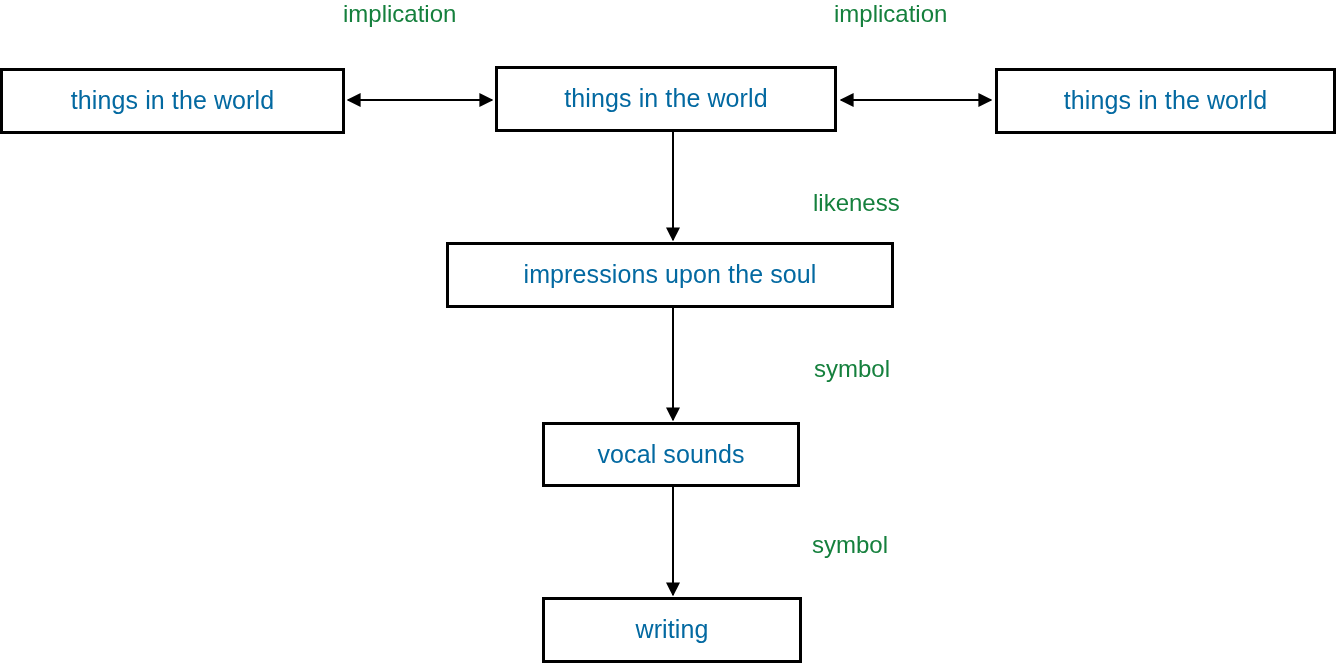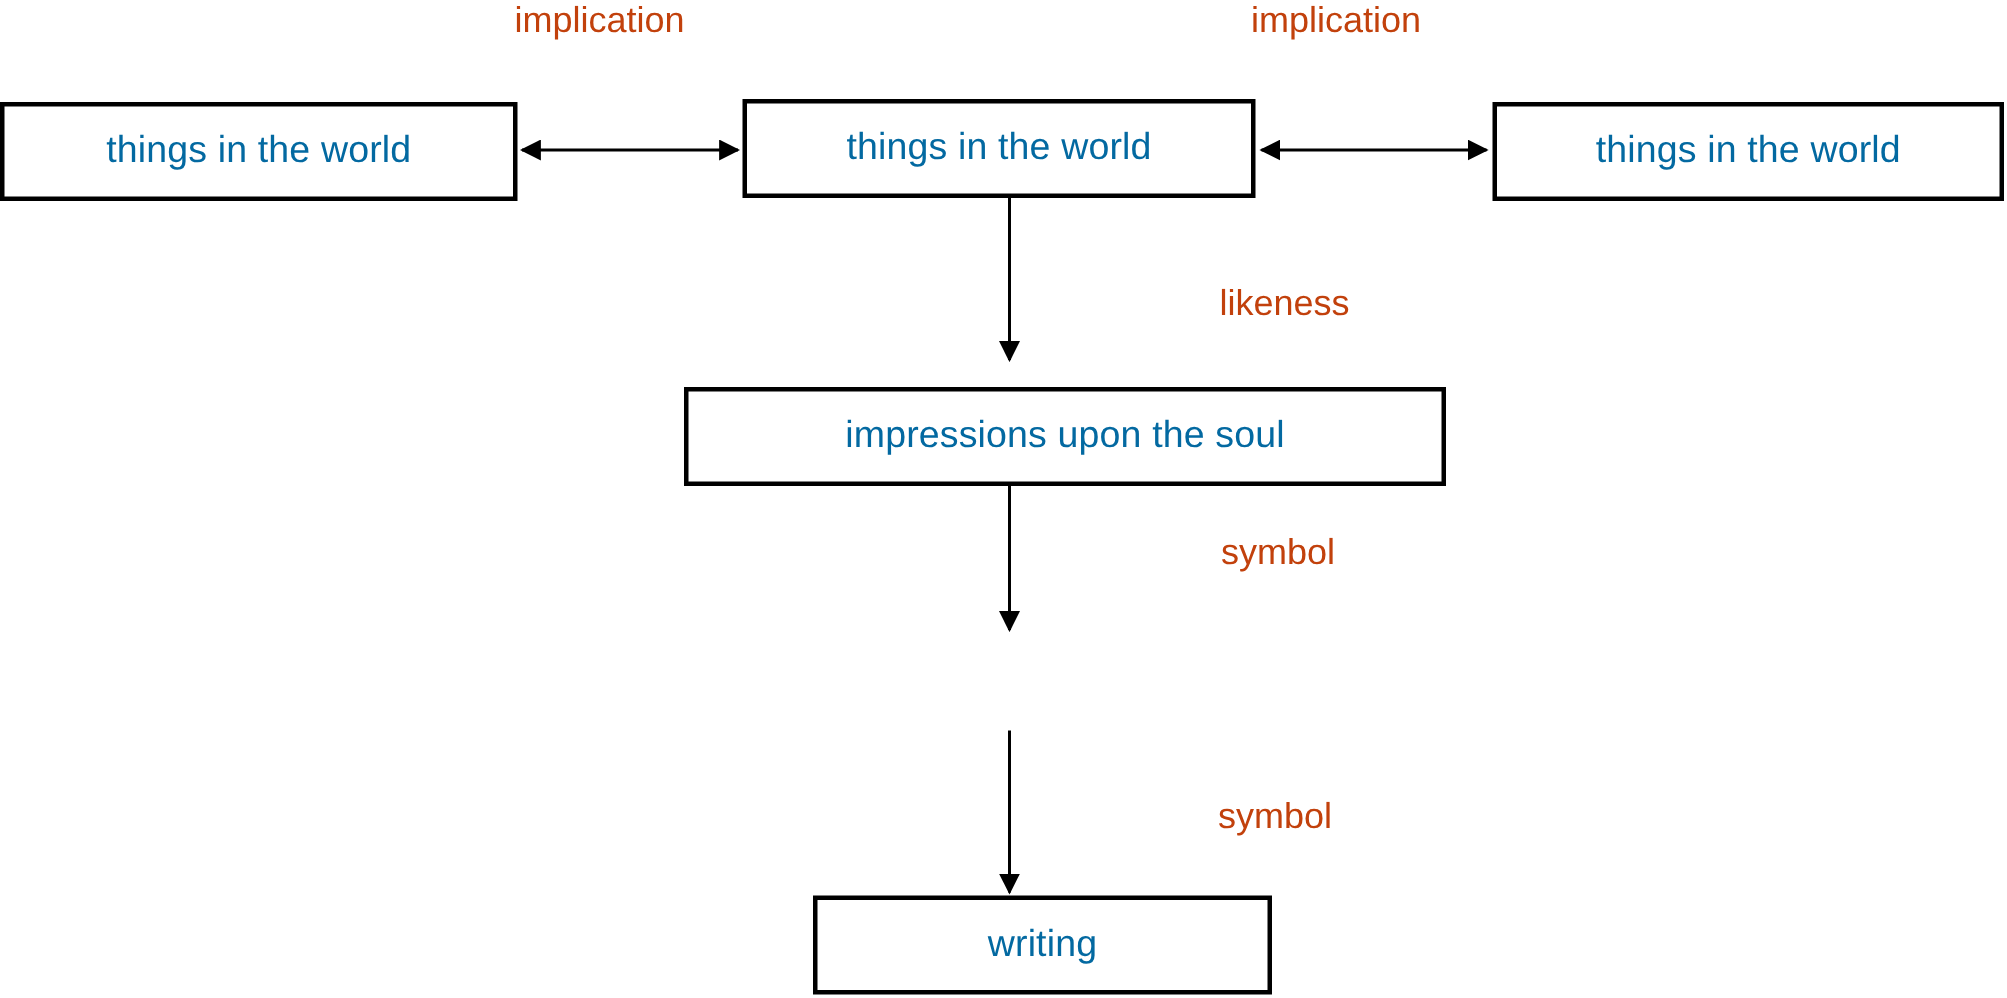--- a/index.html
+++ b/index.html
@@ -40,7 +40,7 @@
     position: absolute;
     font-size: 24px;
     line-height: 1.1;
-    color: #c2410c;
+    color: #15803d;
     white-space: nowrap;
     z-index: 4;
   }

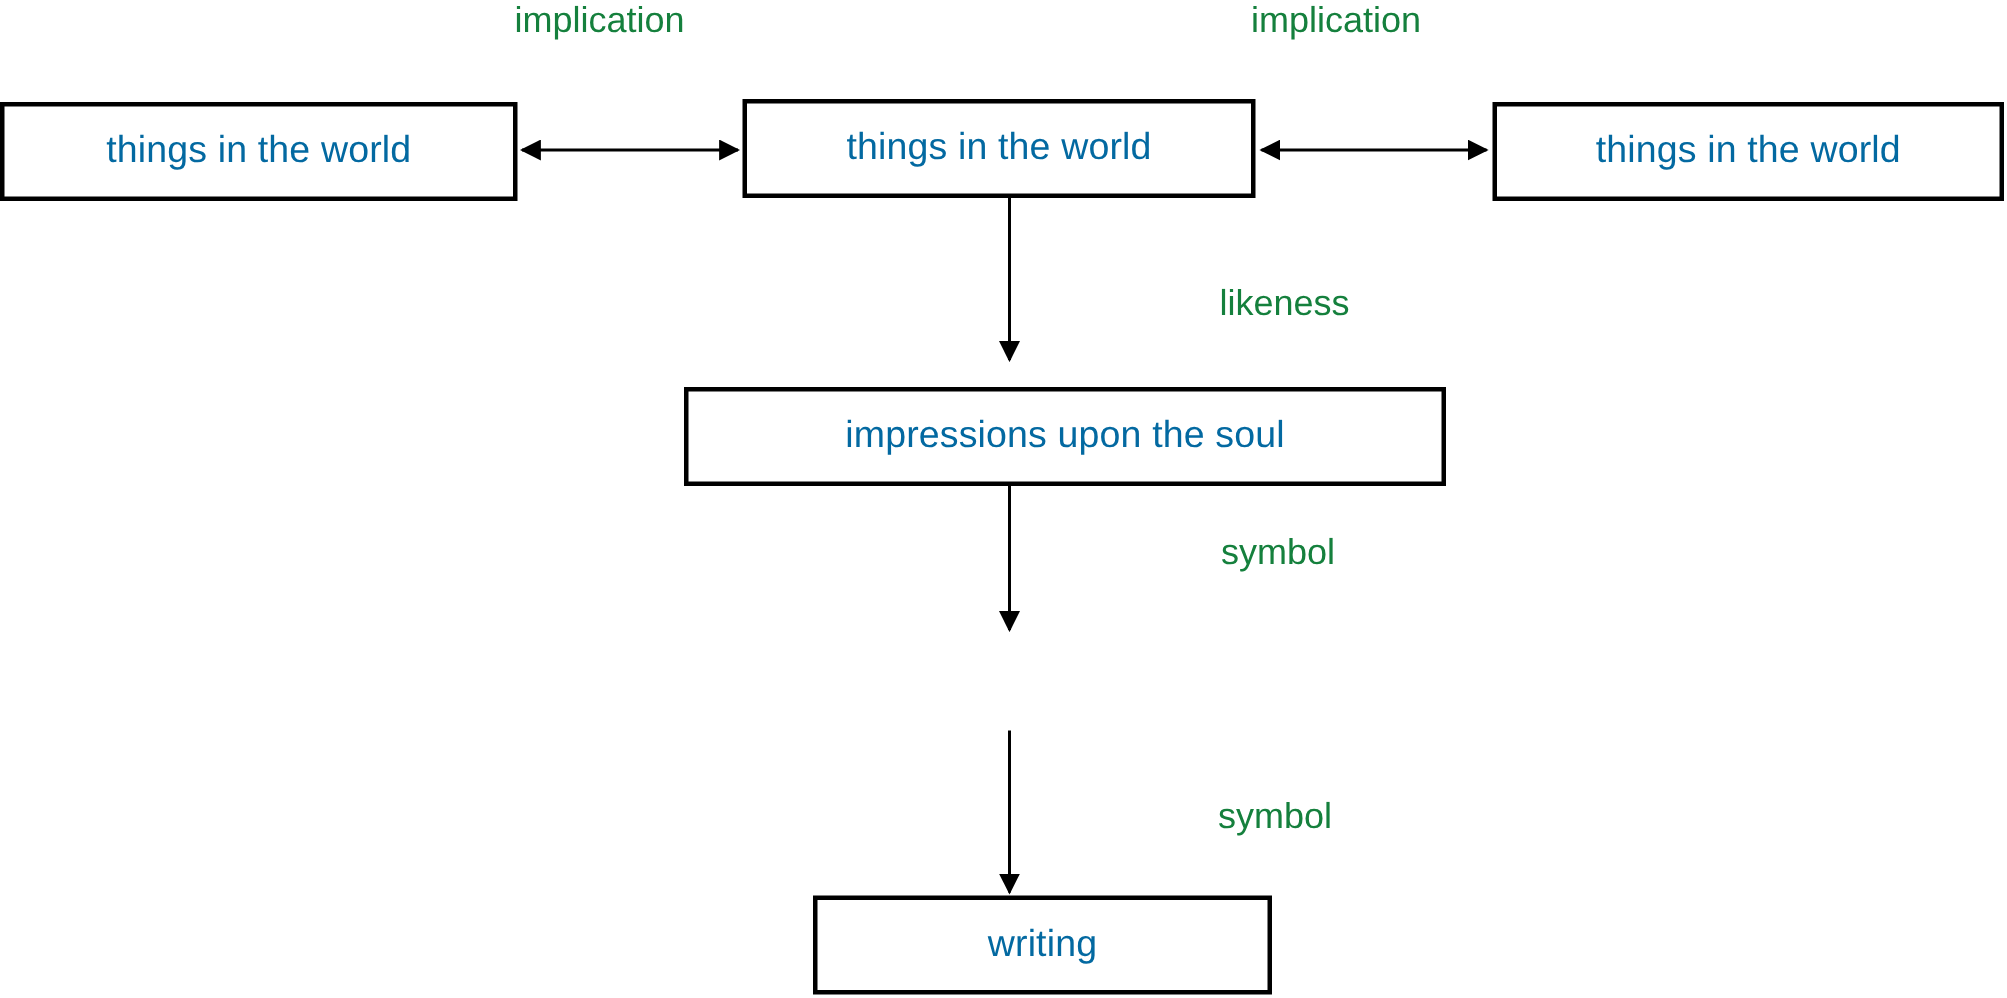--- a/index.html
+++ b/index.html
@@ -102,7 +102,7 @@
     <span class="node-label">things in the world</span>
   </div>
 
-  <div class="node" style="left:456px; top:242px; width:508px; height:66px;margin-top:16px;">
+  <div class="node" style="left:446px; top:242px; width:448px; height:66px;">
     <span class="node-label">impressions upon the soul</span>
   </div>
 

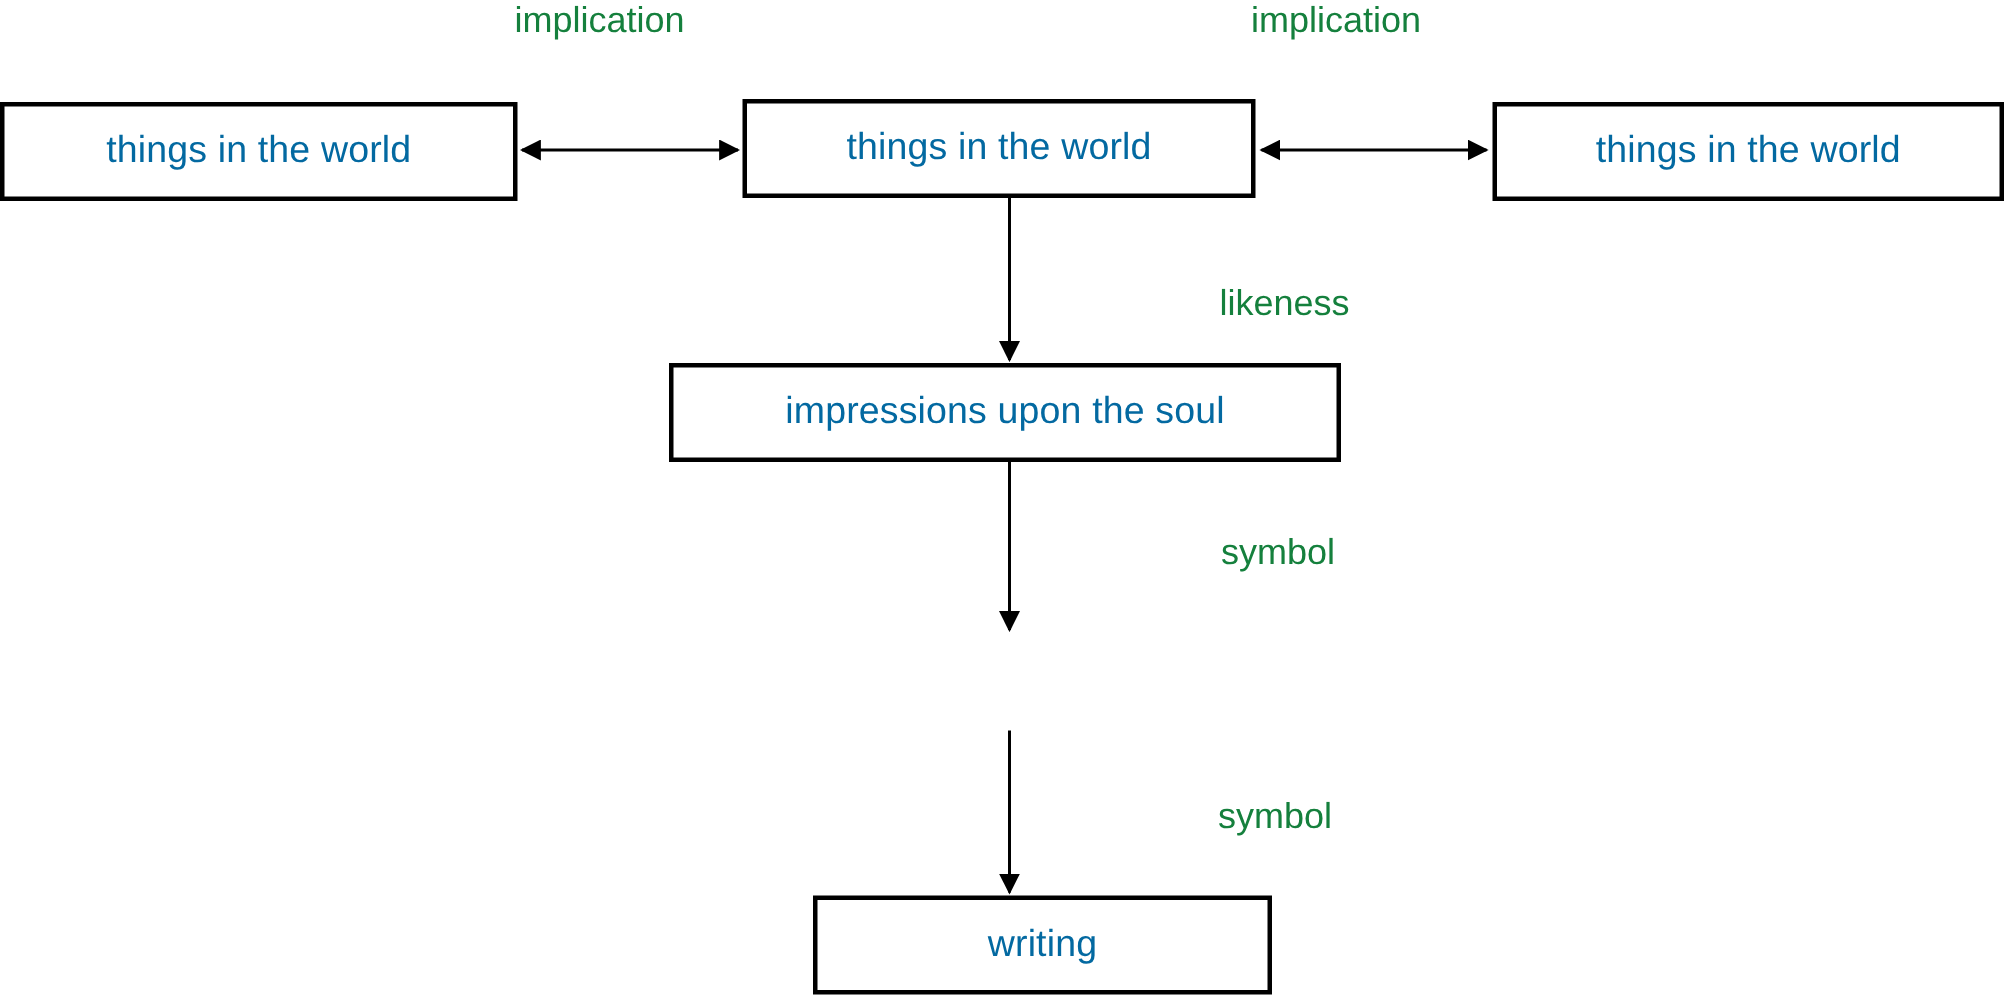--- a/index.html
+++ b/index.html
@@ -106,6 +106,9 @@
     <span class="node-label">impressions upon the soul</span>
   </div>
 
+  <div class="node" style="left:542px; top:422px; width:258px; height:65px;">
+    <span class="node-label">vocal sounds</span>
+  </div>
 
   <div class="node" style="left:542px; top:597px; width:306px; height:66px;">
     <span class="node-label">writing</span>

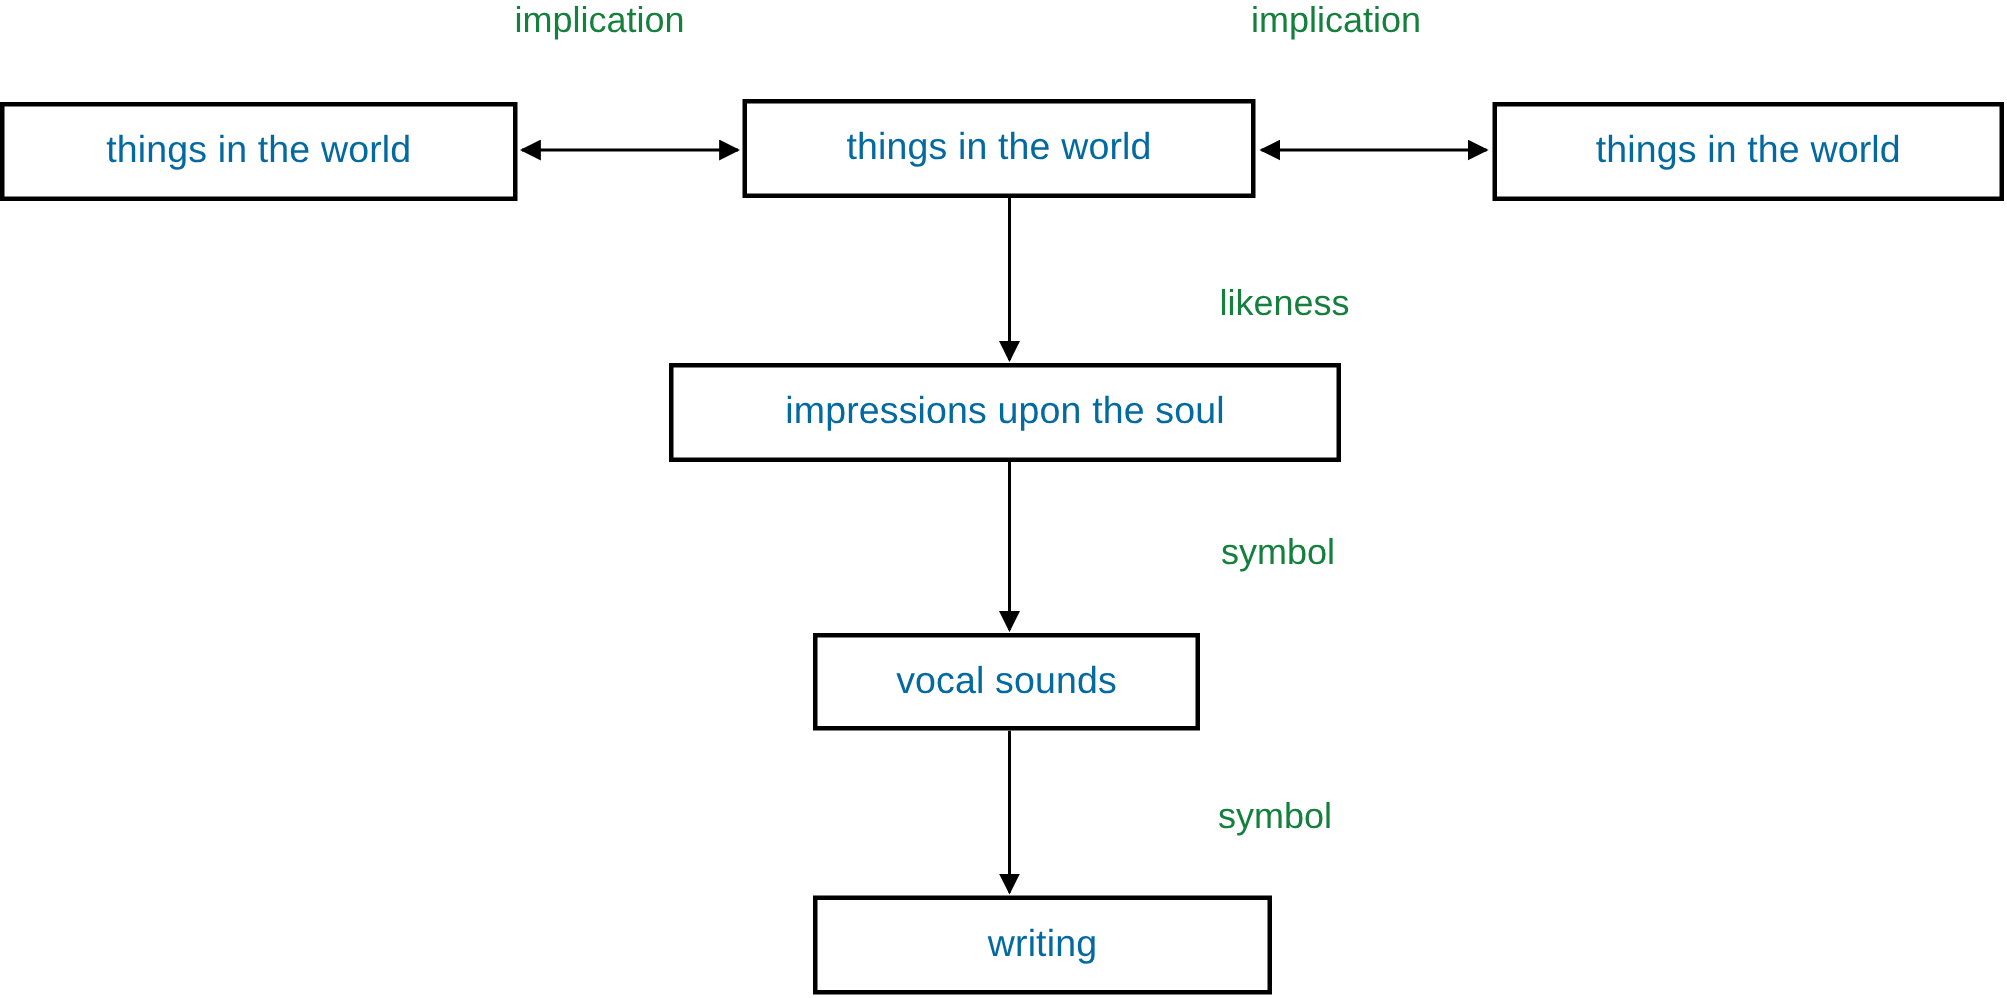--- a/index.html
+++ b/index.html
@@ -110,7 +110,7 @@
     <span class="node-label">vocal sounds</span>
   </div>
 
-  <div class="node" style="left:542px; top:597px; width:306px; height:66px;">
+  <div class="node" style="left:542px; top:597px; width:260px; height:66px;">
     <span class="node-label">writing</span>
   </div>
 

